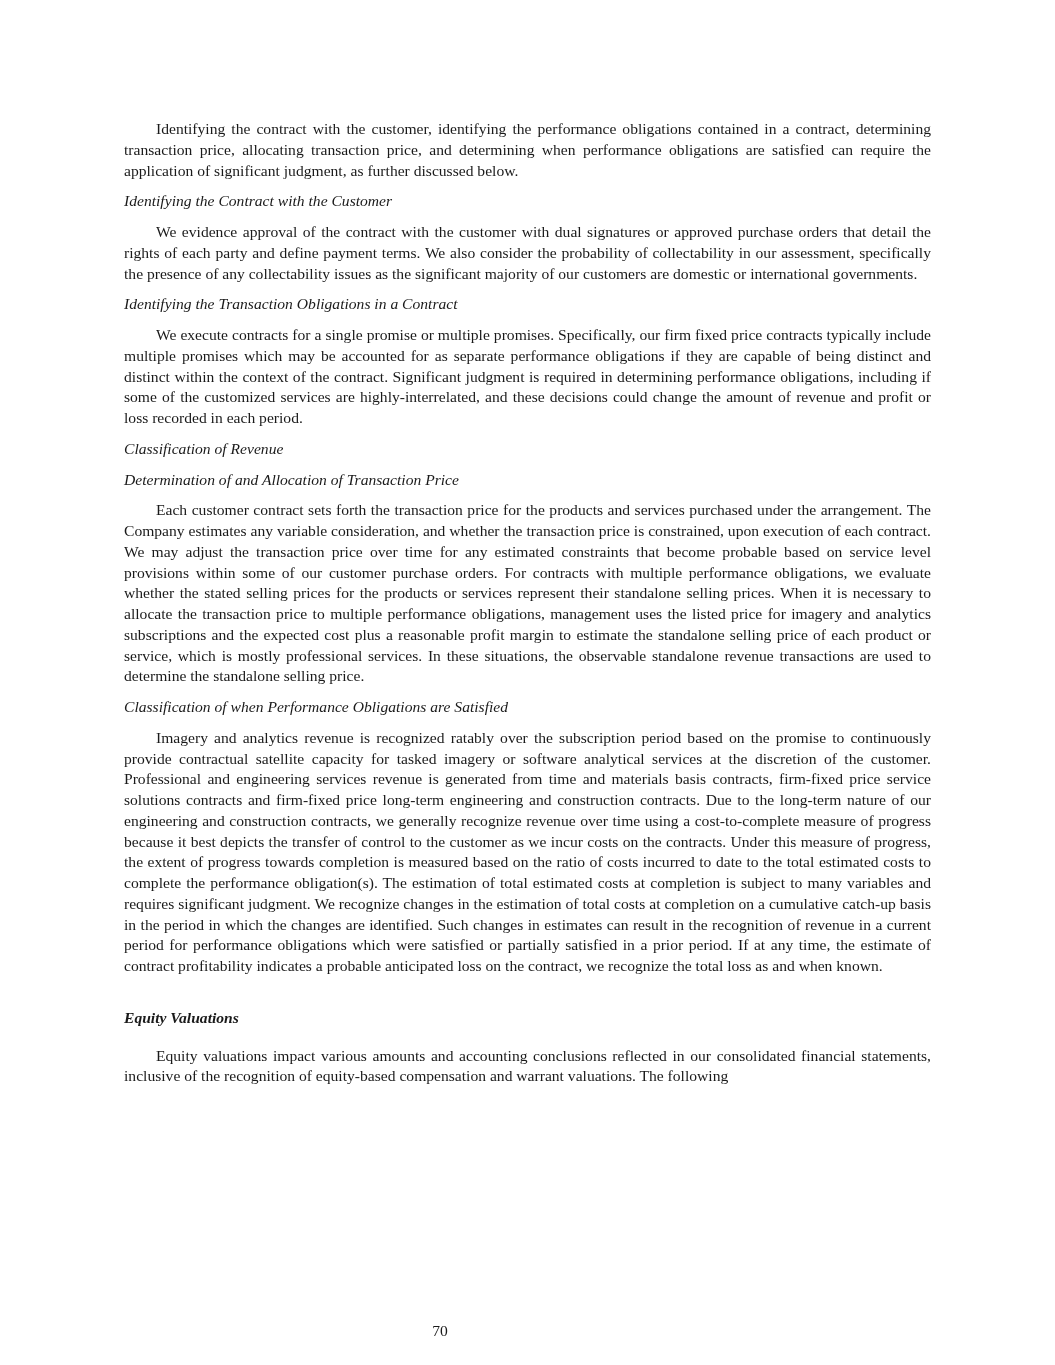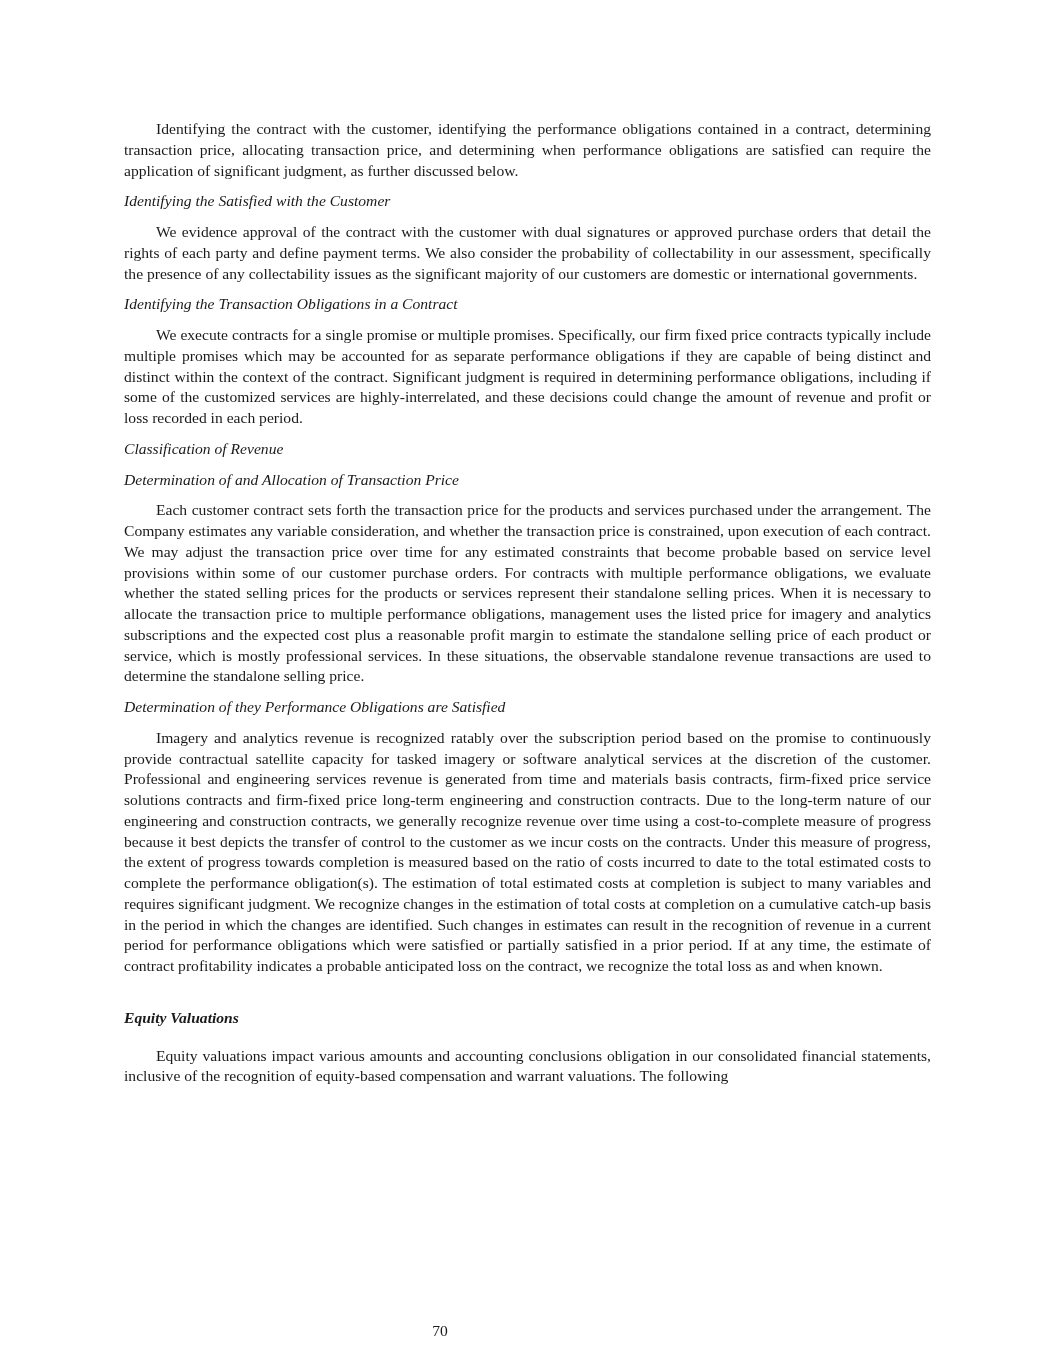--- a/index.html
+++ b/index.html
@@ -53,7 +53,7 @@
 <div class="page">
   <p class="para">Identifying the contract with the customer, identifying the performance obligations contained in a contract, determining transaction price, allocating transaction price, and determining when performance obligations are satisfied can require the application of significant judgment, as further discussed below.</p>
 
-  <p class="subhead">Identifying the Satisfied with the Customer</p>
+  <p class="subhead">Identifying the Contract with the Customer</p>
   <p class="para">We evidence approval of the contract with the customer with dual signatures or approved purchase orders that detail the rights of each party and define payment terms. We also consider the probability of collectability in our assessment, specifically the presence of any collectability issues as the significant majority of our customers are domestic or international governments.</p>
 
   <p class="subhead">Identifying the Transaction Obligations in a Contract</p>

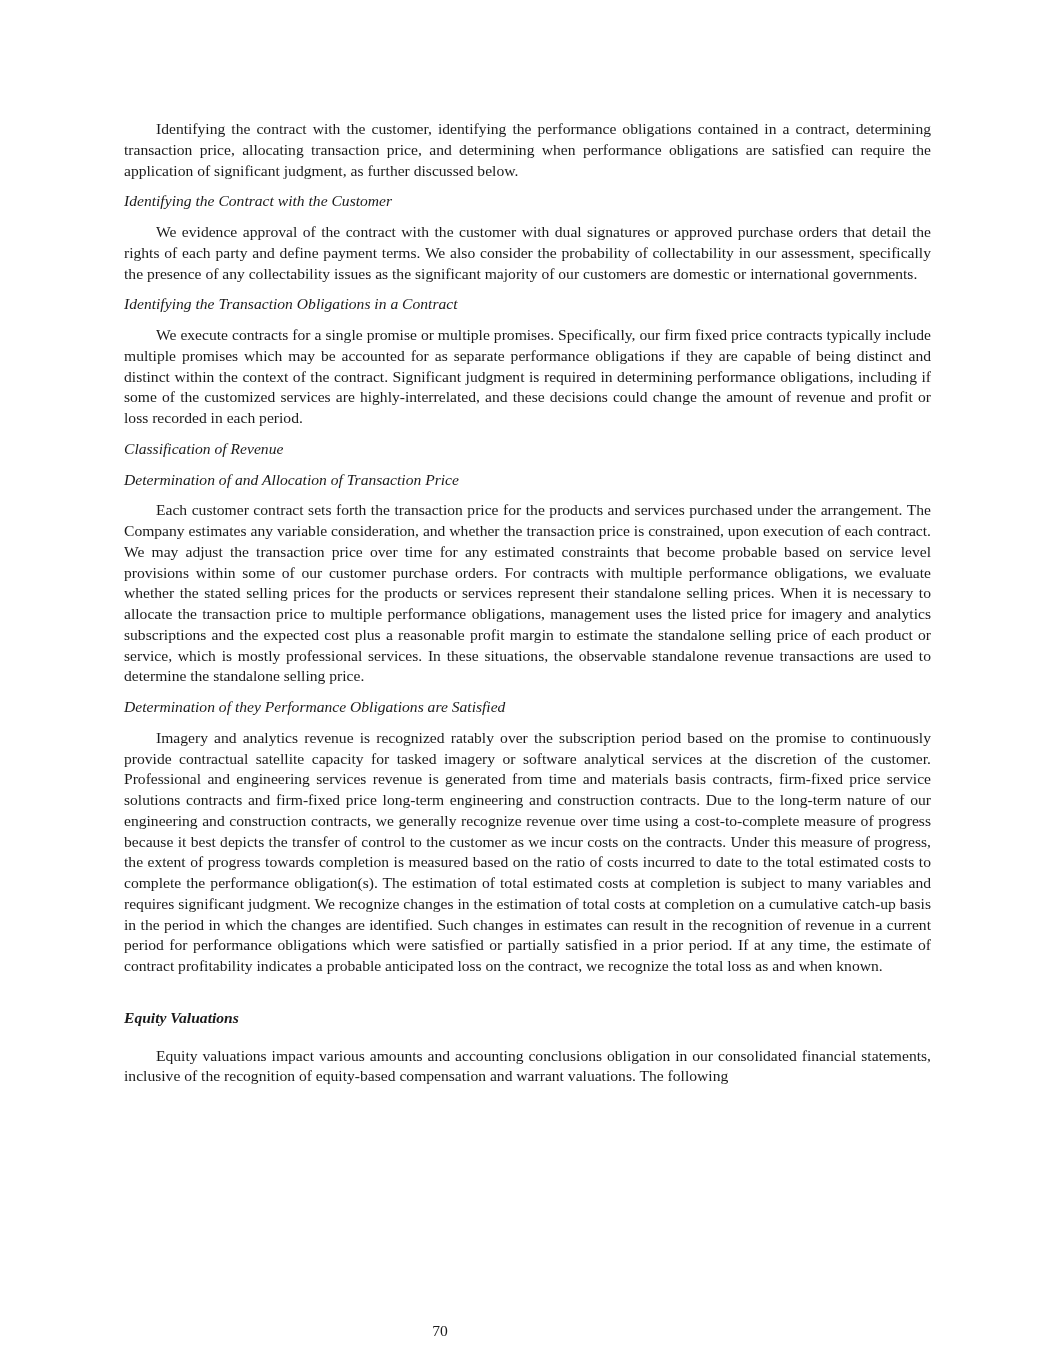--- a/index.html
+++ b/index.html
@@ -64,7 +64,7 @@
   <p class="subhead">Determination of and Allocation of Transaction Price</p>
   <p class="para">Each customer contract sets forth the transaction price for the products and services purchased under the arrangement. The Company estimates any variable consideration, and whether the transaction price is constrained, upon execution of each contract. We may adjust the transaction price over time for any estimated constraints that become probable based on service level provisions within some of our customer purchase orders. For contracts with multiple performance obligations, we evaluate whether the stated selling prices for the products or services represent their standalone selling prices. When it is necessary to allocate the transaction price to multiple performance obligations, management uses the listed price for imagery and analytics subscriptions and the expected cost plus a reasonable profit margin to estimate the standalone selling price of each product or service, which is mostly professional services. In these situations, the observable standalone revenue transactions are used to determine the standalone selling price.</p>
 
-  <p class="subhead">Determination of they Performance Obligations are Satisfied</p>
+  <p class="subhead">Classification of when Performance Obligations are Satisfied</p>
   <p class="para">Imagery and analytics revenue is recognized ratably over the subscription period based on the promise to continuously provide contractual satellite capacity for tasked imagery or software analytical services at the discretion of the customer. Professional and engineering services revenue is generated from time and materials basis contracts, firm-fixed price service solutions contracts and firm-fixed price long-term engineering and construction contracts. Due to the long-term nature of our engineering and construction contracts, we generally recognize revenue over time using a cost-to-complete measure of progress because it best depicts the transfer of control to the customer as we incur costs on the contracts. Under this measure of progress, the extent of progress towards completion is measured based on the ratio of costs incurred to date to the total estimated costs to complete the performance obligation(s). The estimation of total estimated costs at completion is subject to many variables and requires significant judgment. We recognize changes in the estimation of total costs at completion on a cumulative catch-up basis in the period in which the changes are identified. Such changes in estimates can result in the recognition of revenue in a current period for performance obligations which were satisfied or partially satisfied in a prior period. If at any time, the estimate of contract profitability indicates a probable anticipated loss on the contract, we recognize the total loss as and when known.</p>
 
   <p class="section-head">Equity Valuations</p>

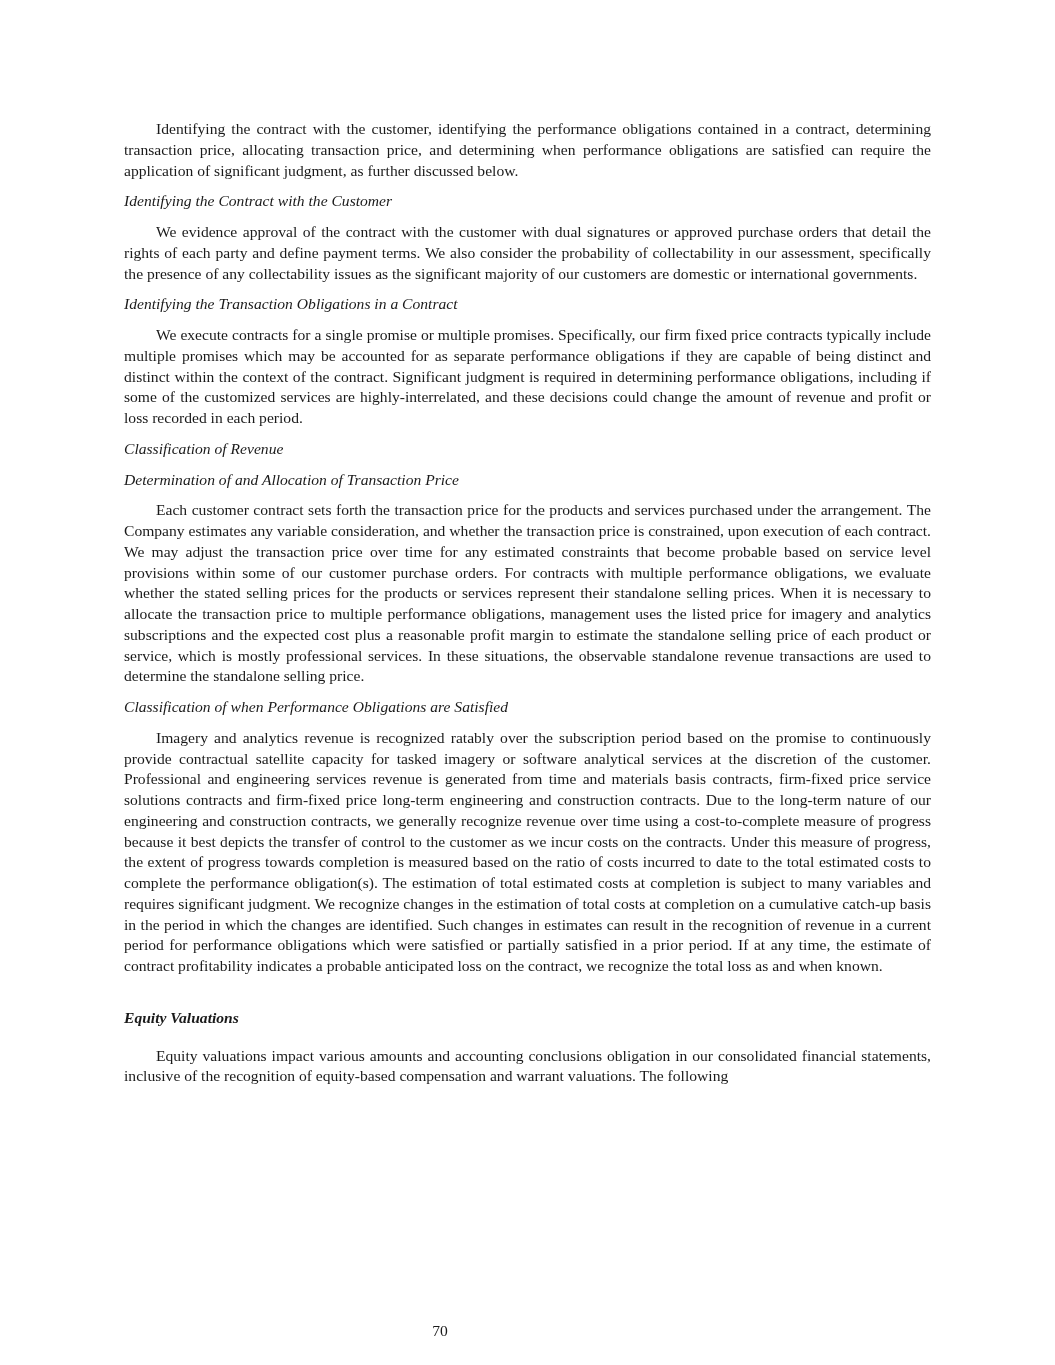--- a/index.html
+++ b/index.html
@@ -68,7 +68,7 @@
   <p class="para">Imagery and analytics revenue is recognized ratably over the subscription period based on the promise to continuously provide contractual satellite capacity for tasked imagery or software analytical services at the discretion of the customer. Professional and engineering services revenue is generated from time and materials basis contracts, firm-fixed price service solutions contracts and firm-fixed price long-term engineering and construction contracts. Due to the long-term nature of our engineering and construction contracts, we generally recognize revenue over time using a cost-to-complete measure of progress because it best depicts the transfer of control to the customer as we incur costs on the contracts. Under this measure of progress, the extent of progress towards completion is measured based on the ratio of costs incurred to date to the total estimated costs to complete the performance obligation(s). The estimation of total estimated costs at completion is subject to many variables and requires significant judgment. We recognize changes in the estimation of total costs at completion on a cumulative catch-up basis in the period in which the changes are identified. Such changes in estimates can result in the recognition of revenue in a current period for performance obligations which were satisfied or partially satisfied in a prior period. If at any time, the estimate of contract profitability indicates a probable anticipated loss on the contract, we recognize the total loss as and when known.</p>
 
   <p class="section-head">Equity Valuations</p>
-  <p class="para">Equity valuations impact various amounts and accounting conclusions obligation in our consolidated financial statements, inclusive of the recognition of equity-based compensation and warrant valuations. The following</p>
+  <p class="para">Equity valuations impact various amounts and accounting conclusions reflected in our consolidated financial statements, inclusive of the recognition of equity-based compensation and warrant valuations. The following</p>
 </div>
 
 <div class="page-number">70</div>

